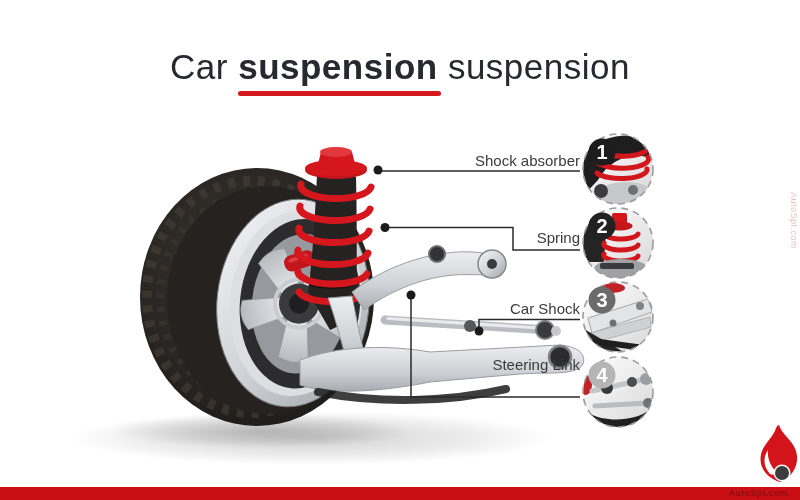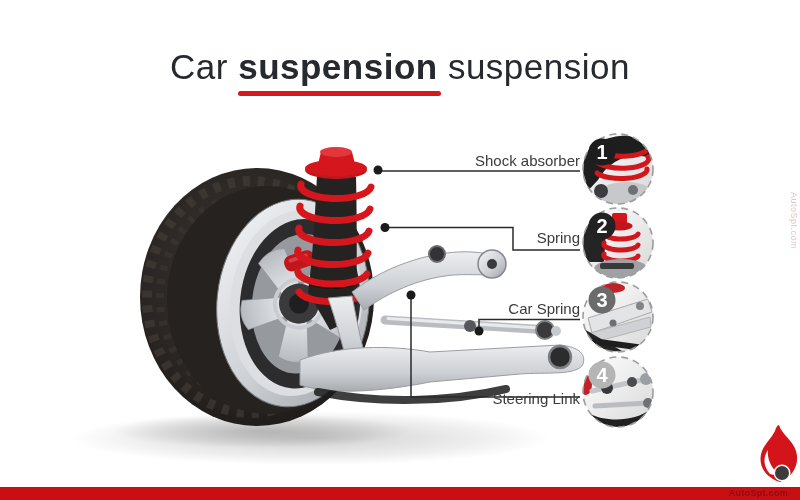--- a/index.html
+++ b/index.html
@@ -267,7 +267,7 @@
 
   <div class="callout-label lbl-1">Shock absorber</div>
   <div class="callout-label lbl-2">Spring</div>
-  <div class="callout-label lbl-3">Car Spring</div>
+  <div class="callout-label lbl-3">Car Shock</div>
   <div class="callout-label lbl-4">Steering Link</div>
 
   <div class="side-mark">AutoSpt.com</div>

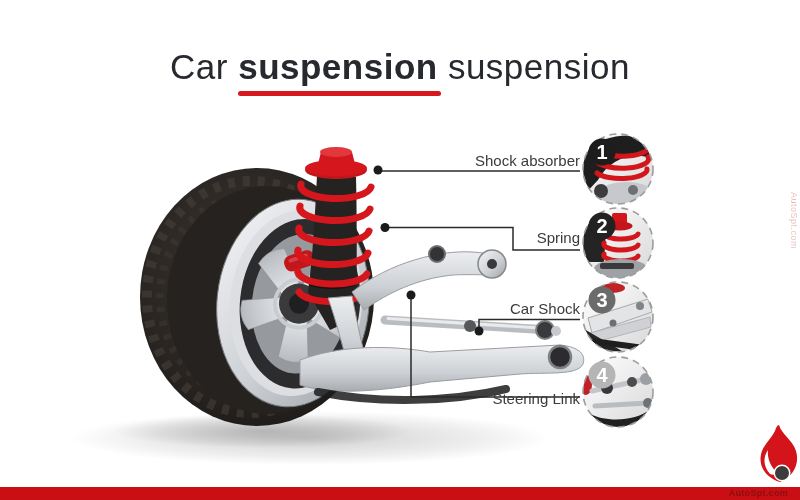--- a/index.html
+++ b/index.html
@@ -23,7 +23,7 @@
   .lbl-1{top:152px;}
   .lbl-2{top:229px;text-align:center;}
   .lbl-3{top:300px;}
-  .lbl-4{top:390px;margin-left:12px;}
+  .lbl-4{top:356px;margin-left:12px;}
 
   
   .side-mark{position:absolute;right:1px;top:192px;writing-mode:vertical-rl;

